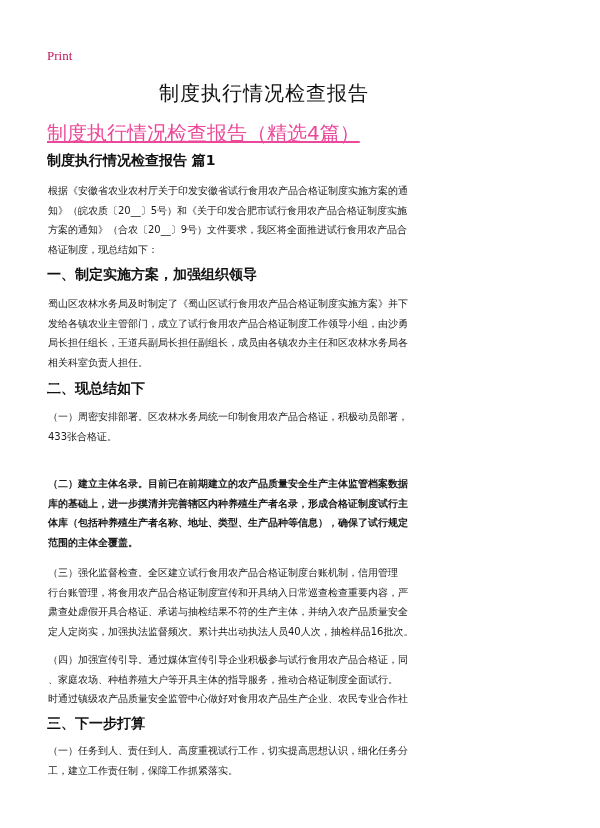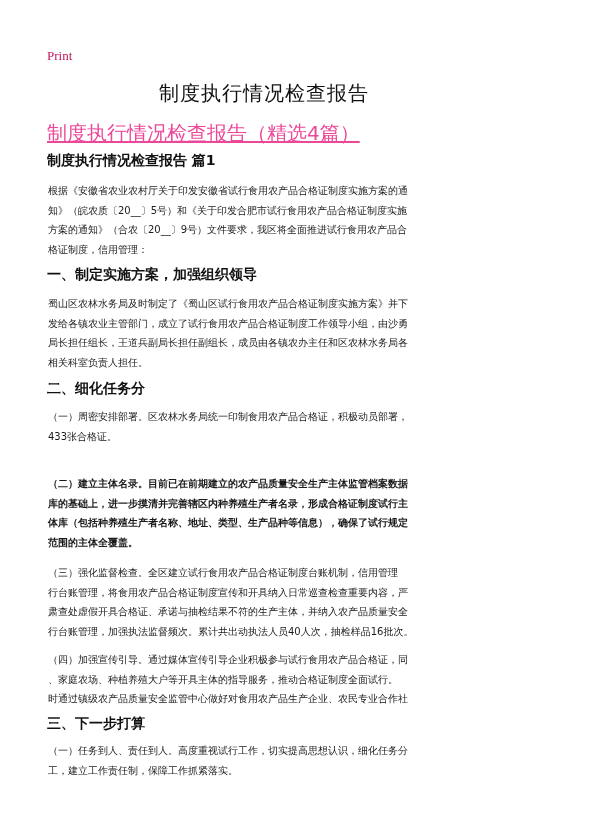--- a/index.html
+++ b/index.html
@@ -29,7 +29,7 @@
   <span class="line">根据《安徽省农业农村厅关于印发安徽省试行食用农产品合格证制度实施方案的通</span>
   <span class="line">知》（皖农质〔20__〕5号）和《关于印发合肥市试行食用农产品合格证制度实施</span>
   <span class="line">方案的通知》（合农〔20__〕9号）文件要求，我区将全面推进试行食用农产品合</span>
-  <span class="line">格证制度，信用管理：</span>
+  <span class="line">格证制度，现总结如下：</span>
 </div>
 
 <div class="h" style="top:266px;">一、制定实施方案，加强组织领导</div>

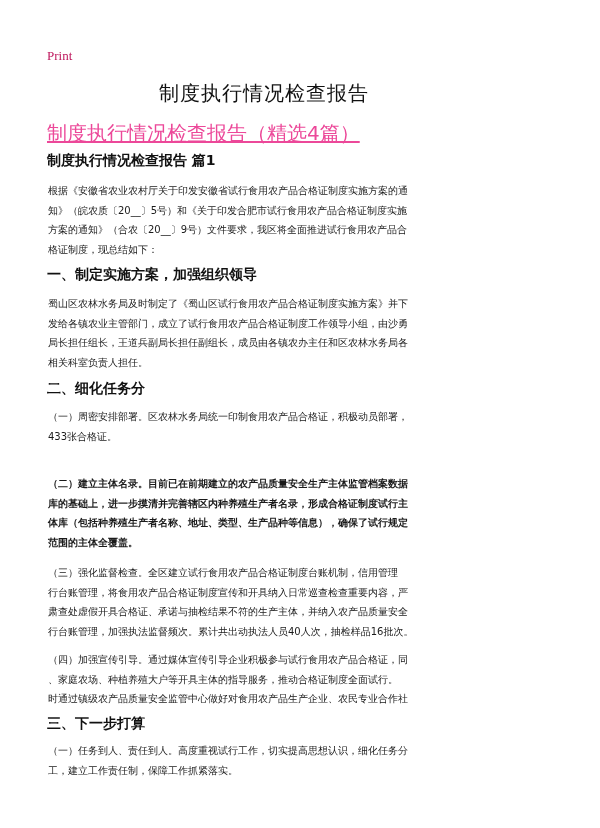--- a/index.html
+++ b/index.html
@@ -41,7 +41,7 @@
   <span class="line">相关科室负责人担任。</span>
 </div>
 
-<div class="h" style="top:380px;">二、细化任务分</div>
+<div class="h" style="top:380px;">二、现总结如下</div>
 
 <div class="p" style="top:407px;">
   <span class="line">（一）周密安排部署。区农林水务局统一印制食用农产品合格证，积极动员部署，</span>

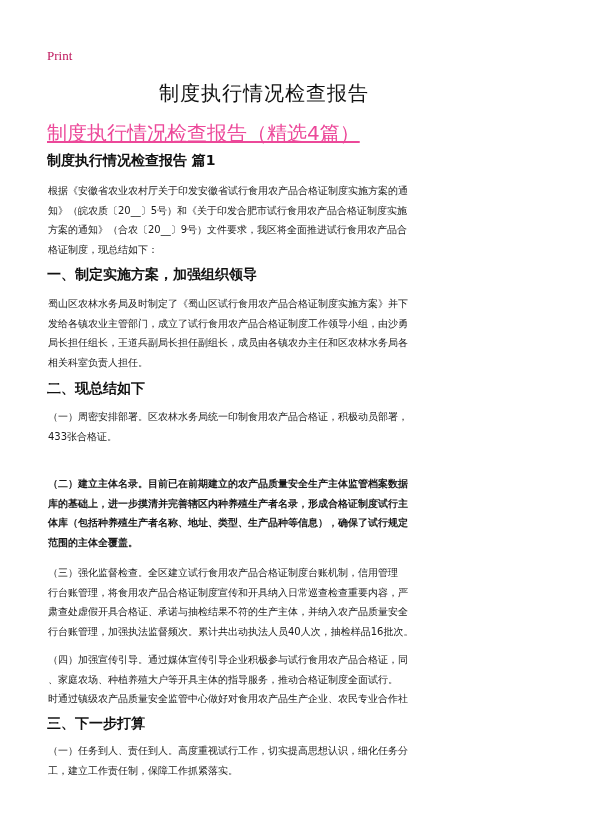--- a/index.html
+++ b/index.html
@@ -59,7 +59,7 @@
   <span class="line">（三）强化监督检查。全区建立试行食用农产品合格证制度台账机制，信用管理</span>
   <span class="line">行台账管理，将食用农产品合格证制度宣传和开具纳入日常巡查检查重要内容，严</span>
   <span class="line">肃查处虚假开具合格证、承诺与抽检结果不符的生产主体，并纳入农产品质量安全</span>
-  <span class="line">行台账管理，加强执法监督频次。累计共出动执法人员40人次，抽检样品16批次。</span>
+  <span class="line">定人定岗实，加强执法监督频次。累计共出动执法人员40人次，抽检样品16批次。</span>
 </div>
 
 <div class="p" style="top:650px;">

